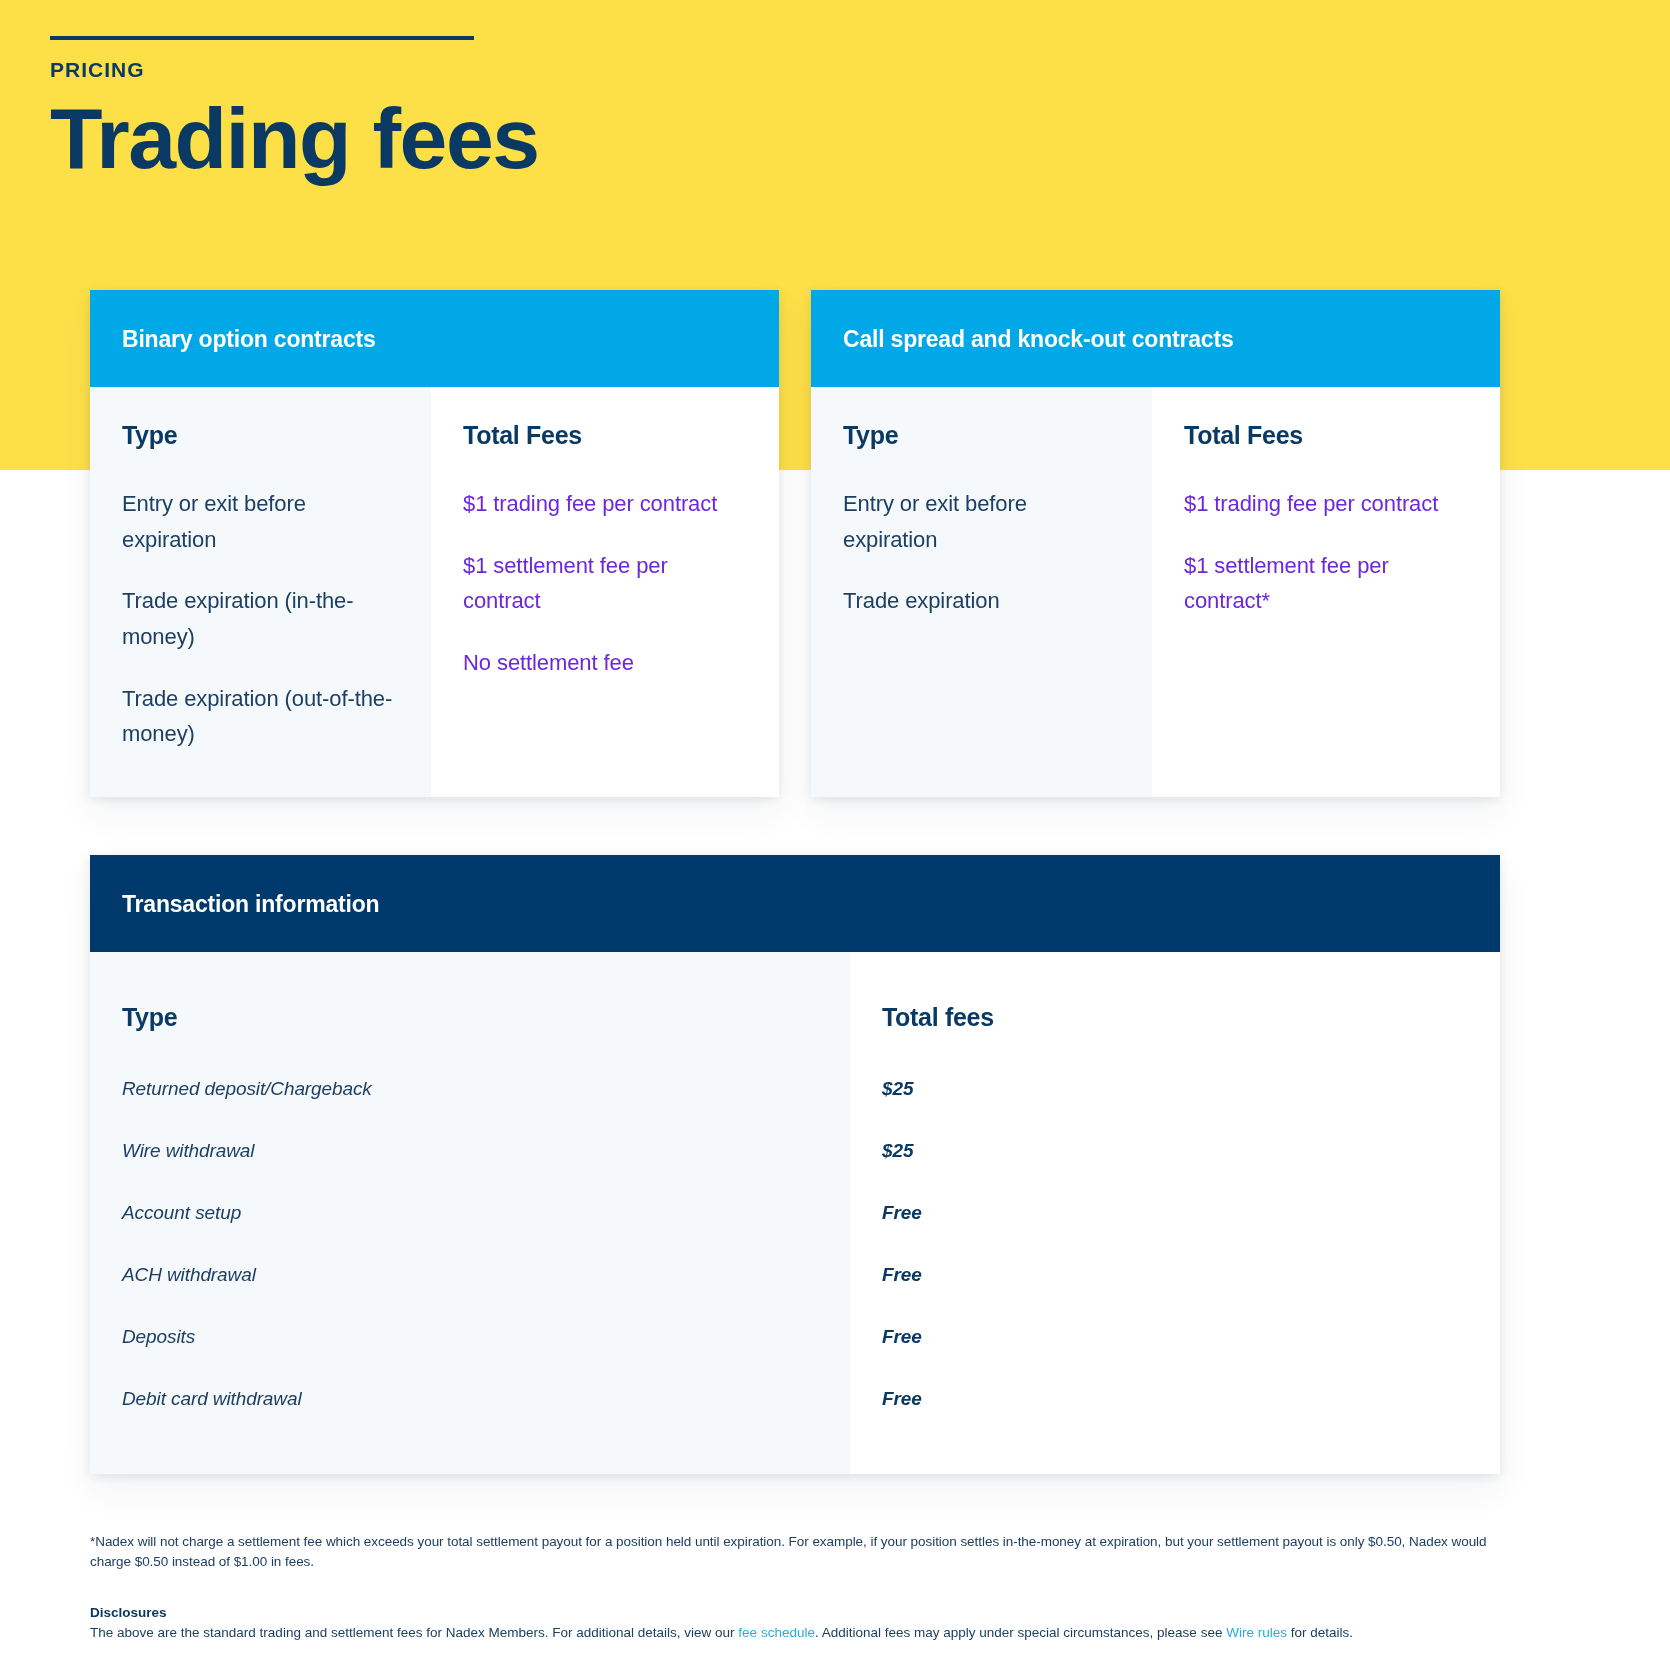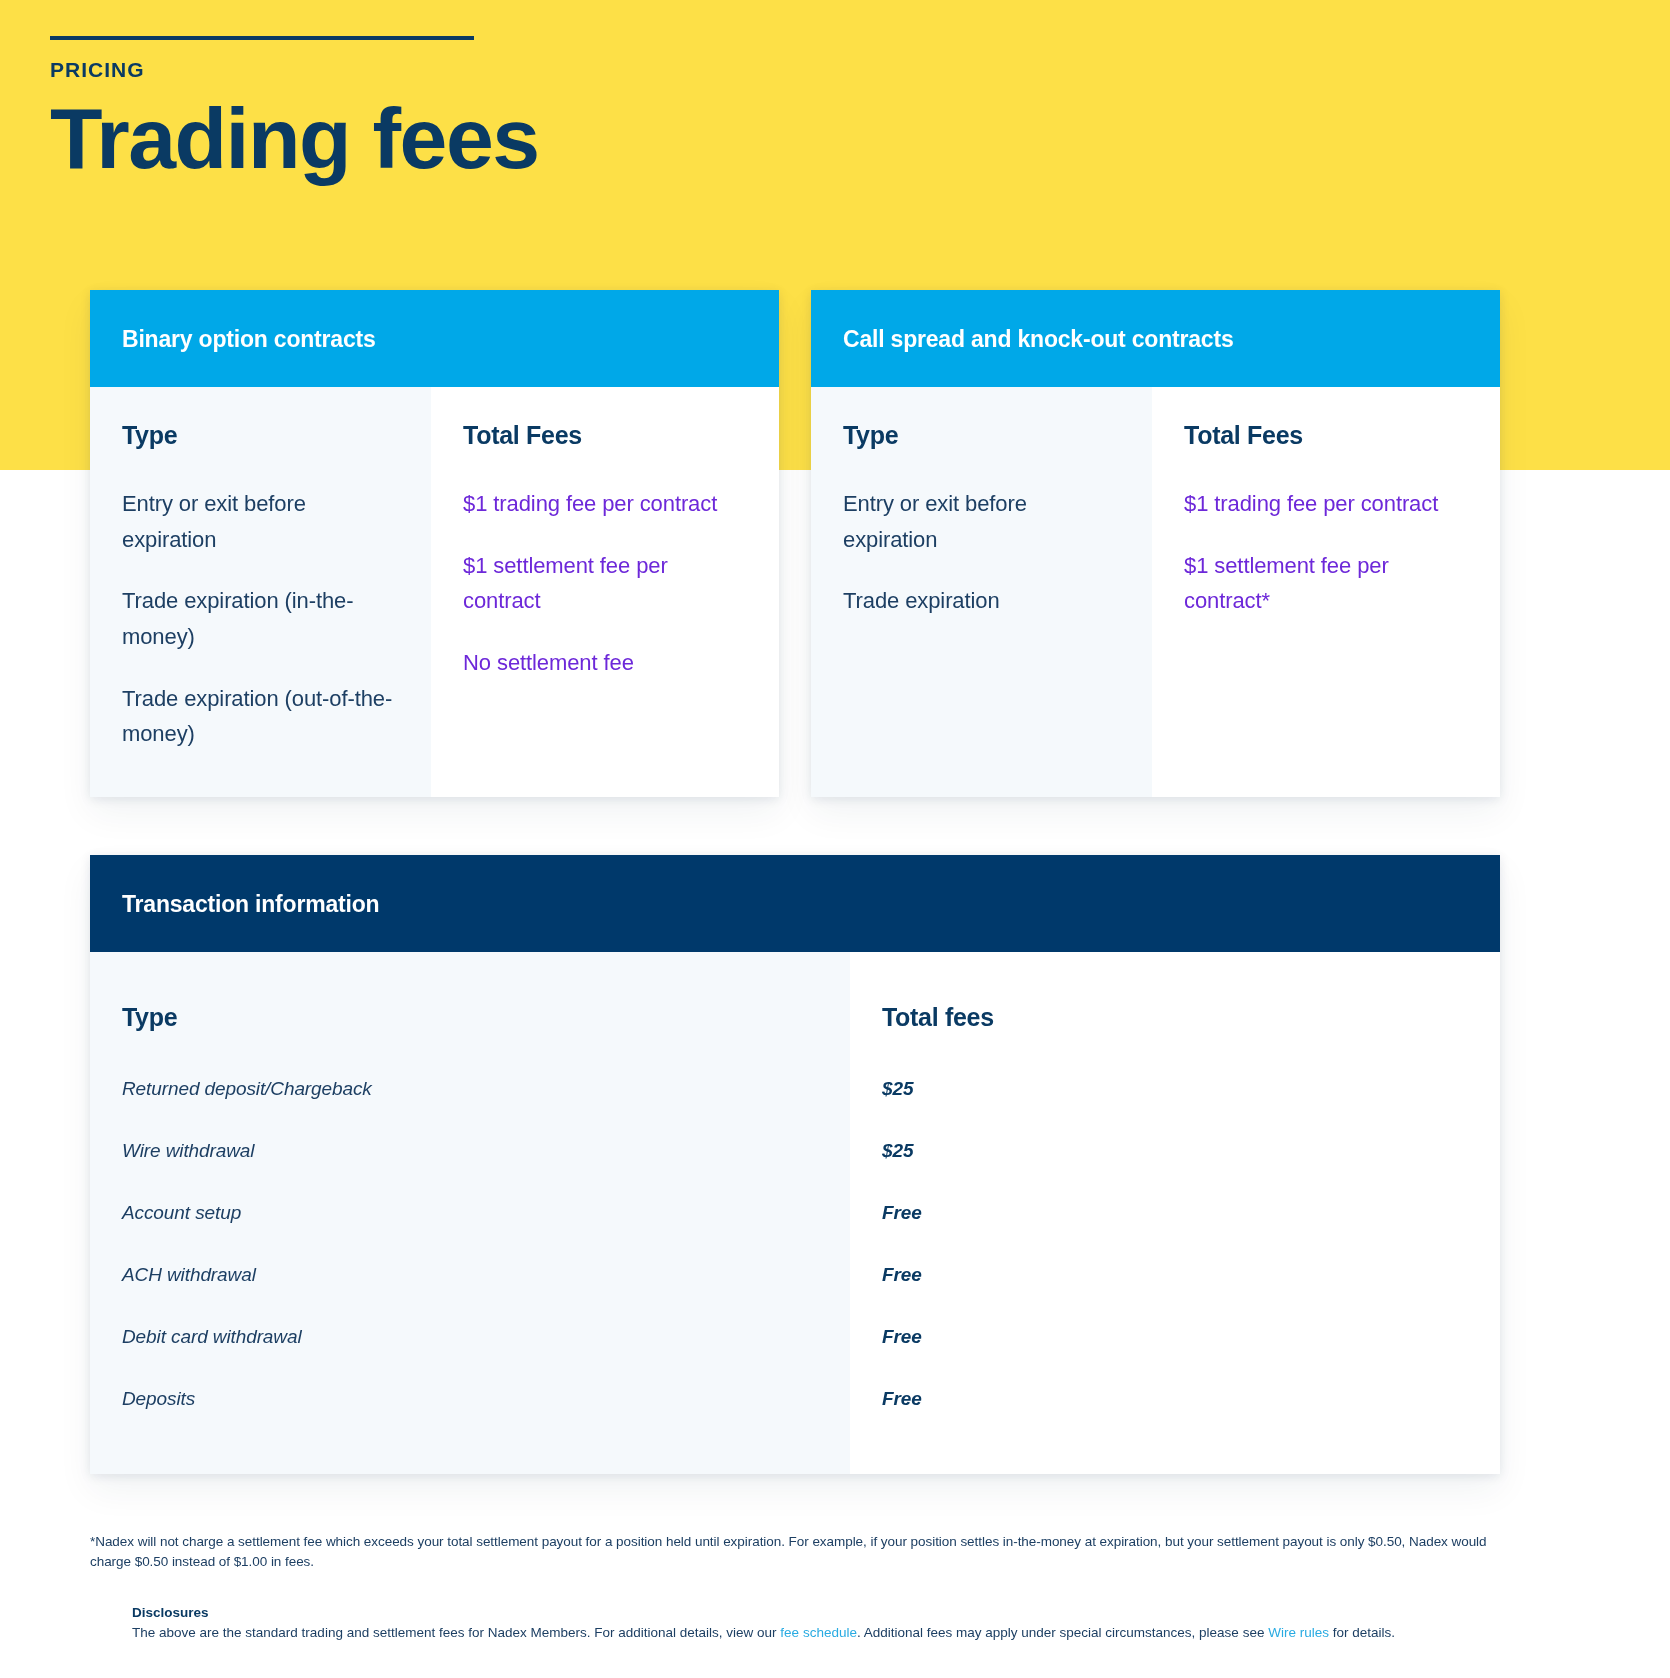--- a/index.html
+++ b/index.html
@@ -268,8 +268,8 @@
         <div class="row-cell">Wire withdrawal</div>
         <div class="row-cell">Account setup</div>
         <div class="row-cell">ACH withdrawal</div>
+        <div class="row-cell">Deposits</div>
         <div class="row-cell">Debit card withdrawal</div>
-        <div class="row-cell">Deposits</div>
       </div>
       <div class="wide-col-fees">
         <div class="wide-head">Total fees</div>

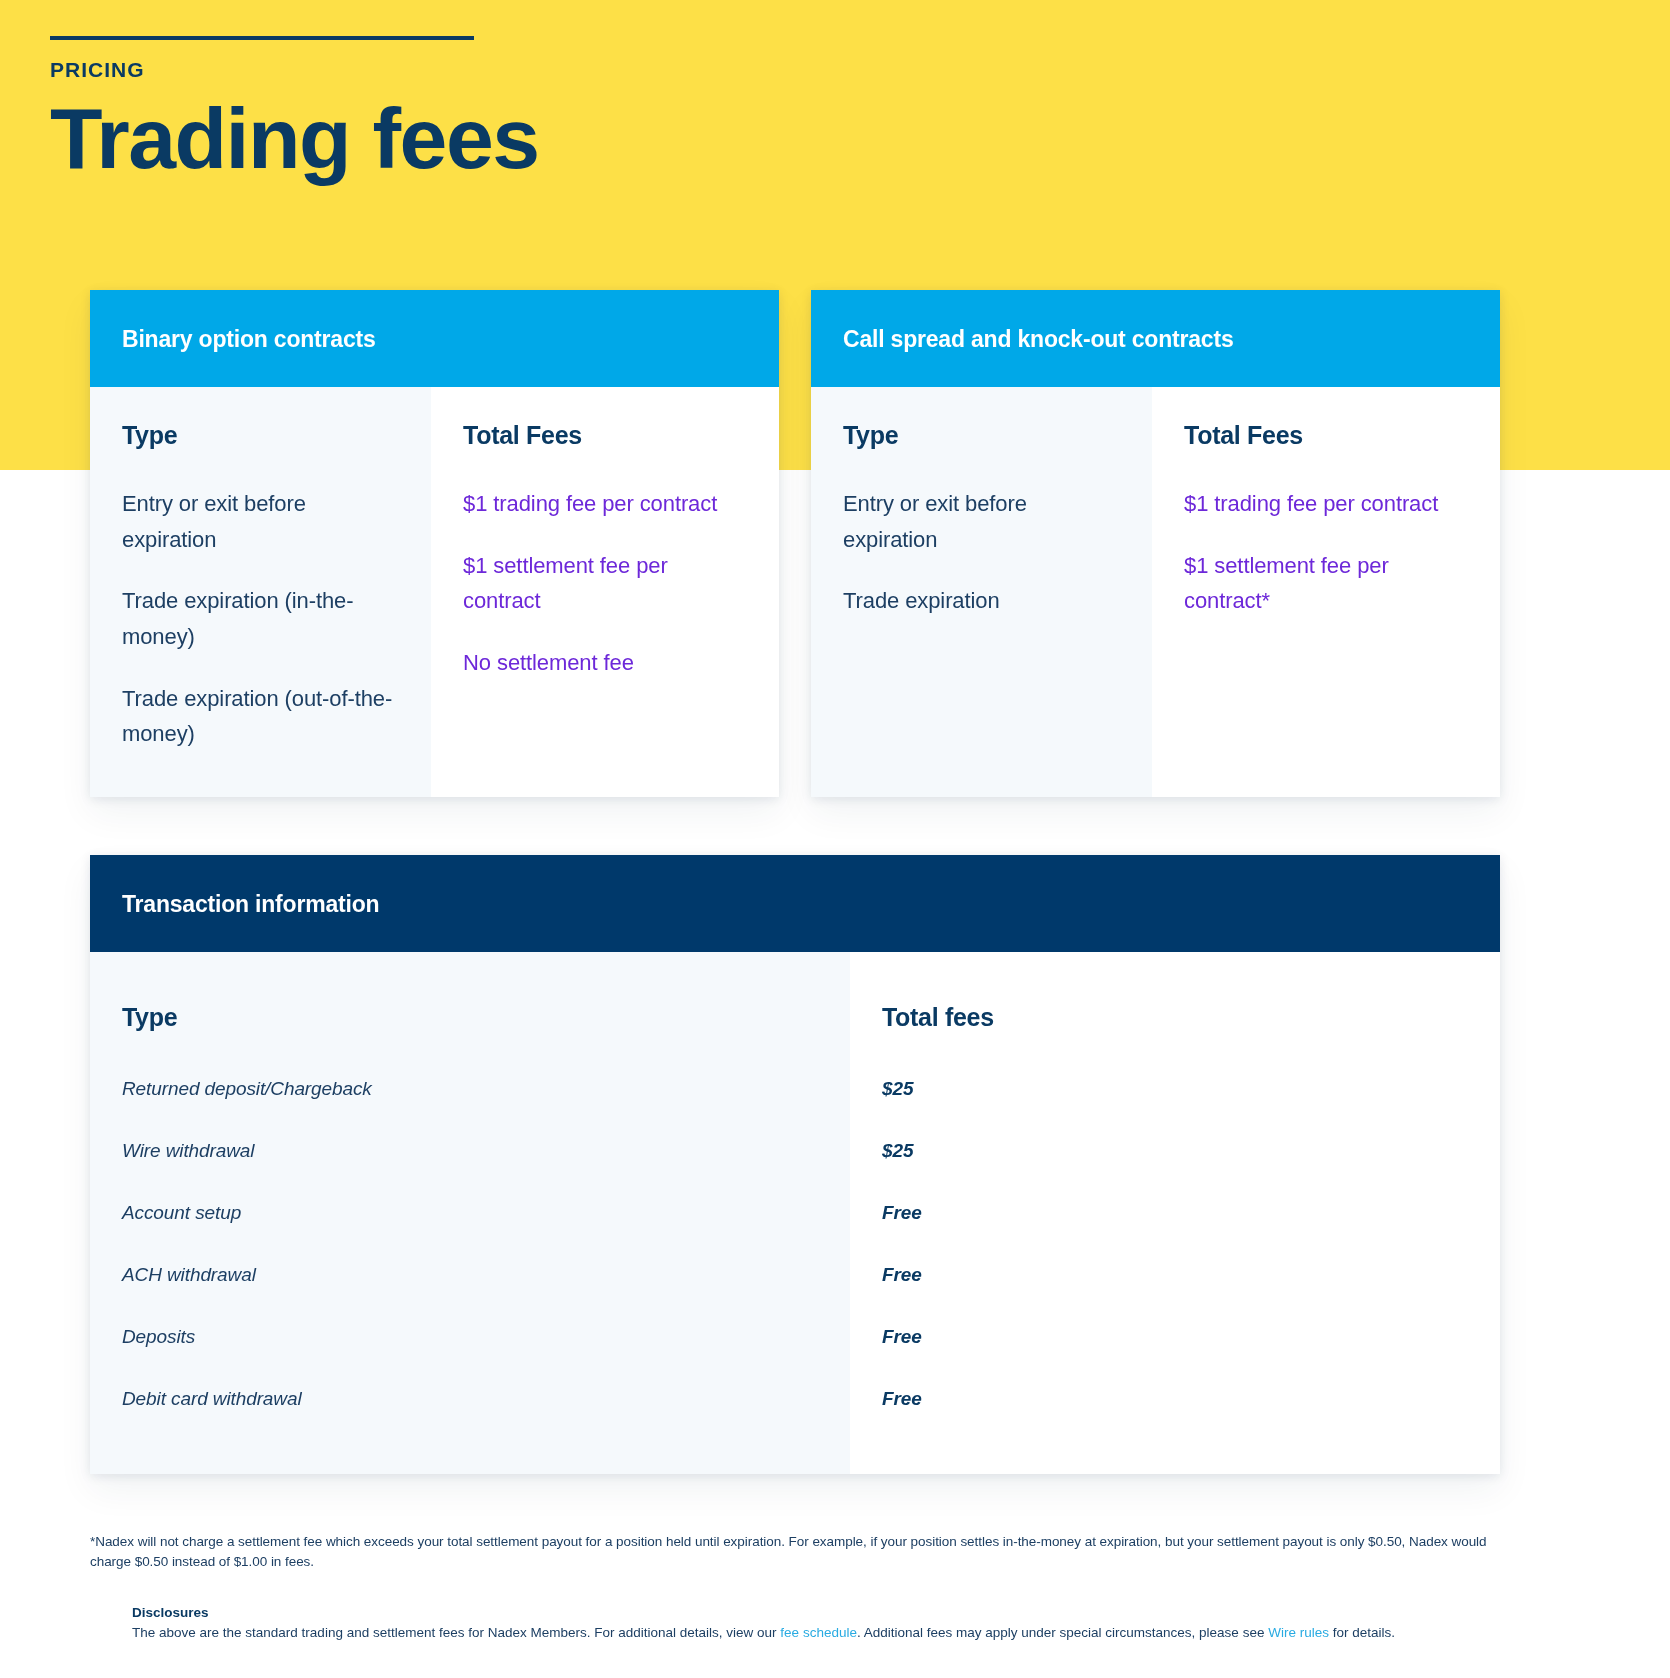--- a/index.html
+++ b/index.html
@@ -188,7 +188,7 @@
     letter-spacing: -0.05px;
   }
 
-  .disclosures-block { margin-top: 30px; margin-left: 42px; }
+  .disclosures-block { margin-top: 30px; }
 
   .disclosures-title {
     font-size: 13.5px;

